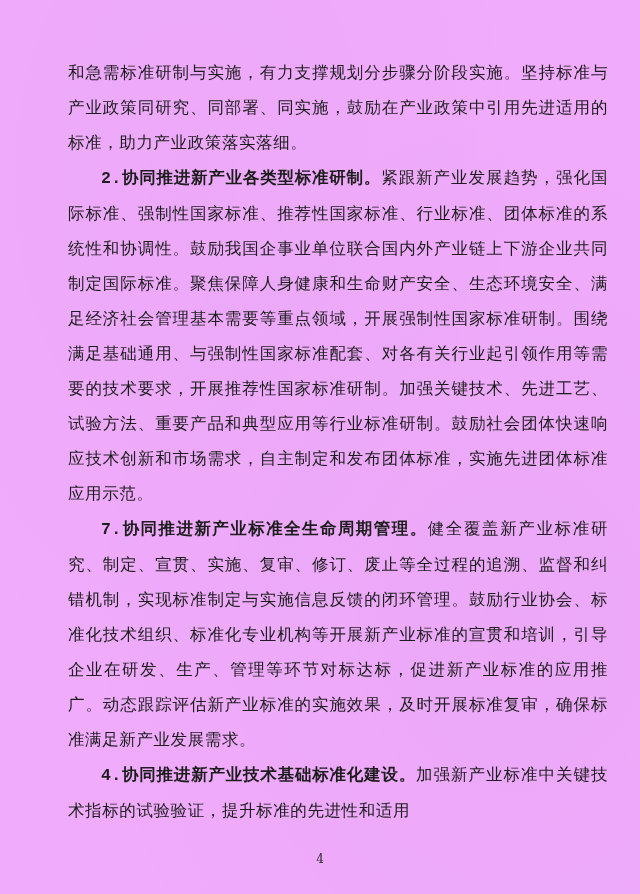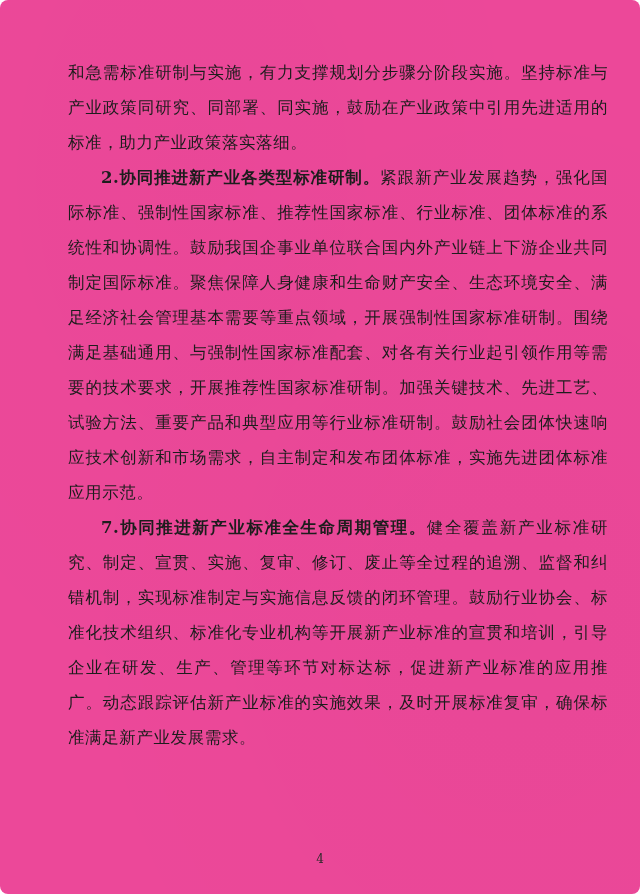--- a/index.html
+++ b/index.html
@@ -17,10 +17,9 @@
     position: relative;
     width: 640px;
     height: 894px;
-    background: #ec4899;
+    background: #f0abfc;
     box-sizing: border-box;
     padding: 55px 32px 40px 68px;
-    border-radius: 8px;
   }
   
   .page::before {

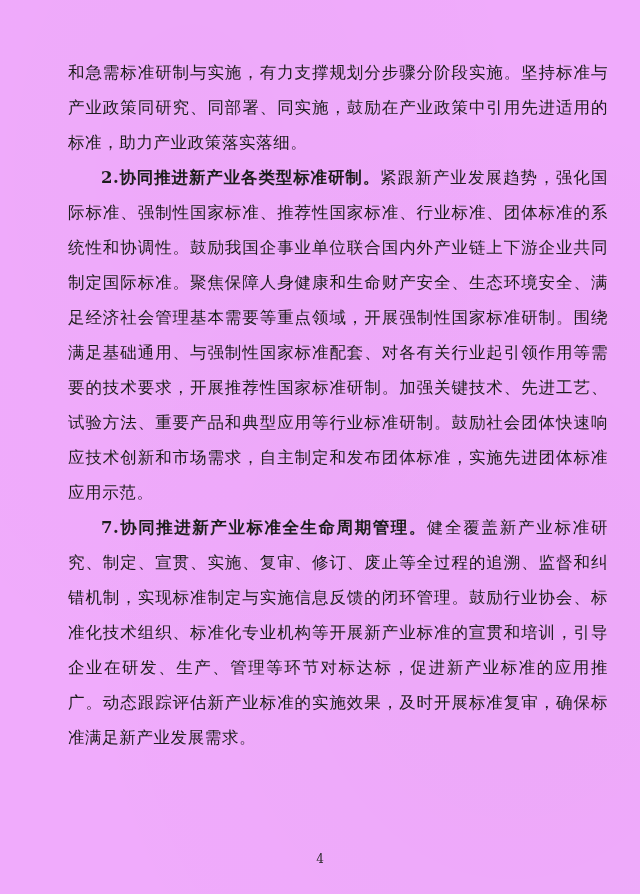--- a/index.html
+++ b/index.html
@@ -51,6 +51,7 @@
   .para .lead {
     font-weight: bold;
     letter-spacing: 0.4px;
+    font-family: Liberation Mono, monospace;
   }
   .page-number {
     position: absolute;

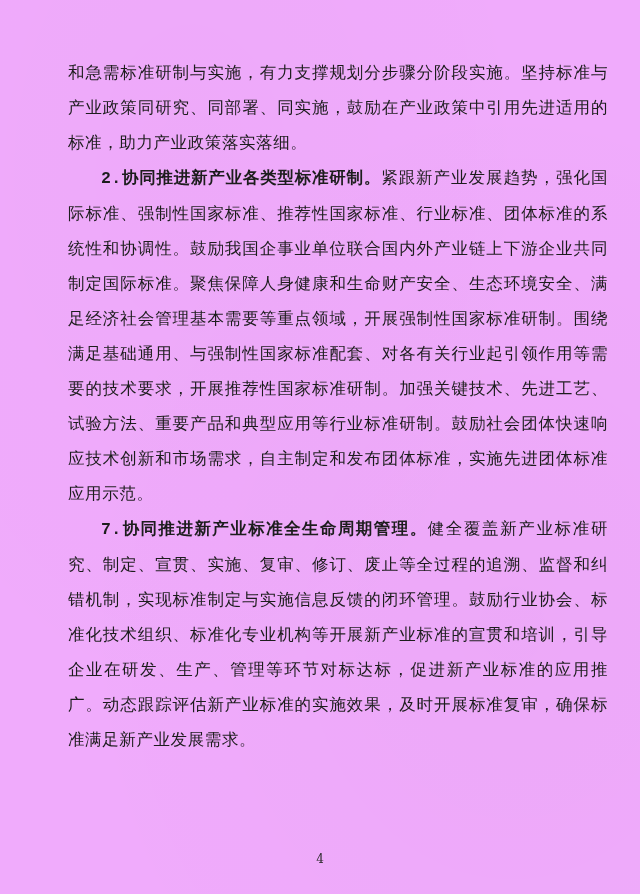--- a/index.html
+++ b/index.html
@@ -83,6 +83,9 @@
       <span class="lead">7.协同推进新产业标准全生命周期管理。</span><span>健全覆盖新产业标准研究、制定、宣贯、实施、复审、修订、废止等全过程的追溯、监督和纠错机制，实现标准制定与实施信息反馈的闭环管理。鼓励行业协会、标准化技术组织、标准化专业机构等开展新产业标准的宣贯和培训，引导企业在研发、生产、管理等环节对标达标，促进新产业标准的应用推广。动态跟踪评估新产业标准的实施效果，及时开展标准复审，确保标准满足新产业发展需求。</span>
     </p>
 
+    <p class="para indent">
+      <span class="lead">4.协同推进新产业技术基础标准化建设。</span><span>加强新产业标准中关键技术指标的试验验证，提升标准的先进性和适用</span>
+    </p>
 
   </div>
 

